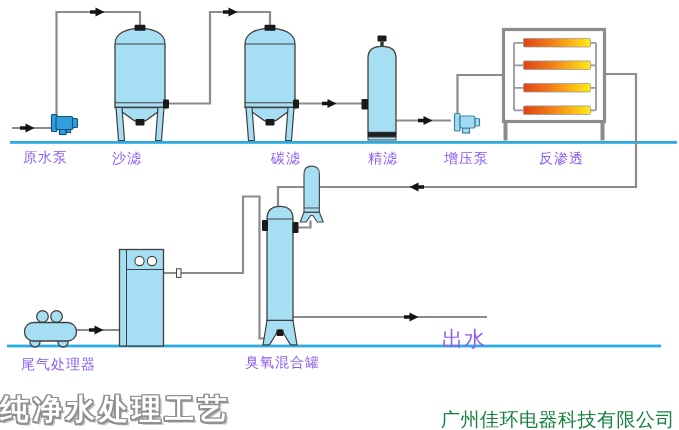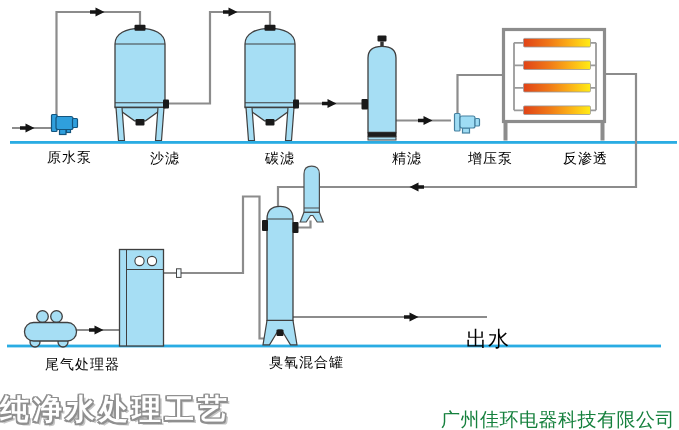--- a/index.html
+++ b/index.html
@@ -10,10 +10,9 @@
   }
   #diagram-svg { position:absolute; left:0; top:0; }
   .lbl {
-    position:absolute; font-size:14px; color:#000000;
+    position:absolute; font-size:14px; color:#8b5cf6;
     letter-spacing:1px; white-space:nowrap;
     font-family:Liberation Sans, sans-serif;
-    margin-left:24px;
   }
   .lbl-out { font-size:21px; }
   .title {

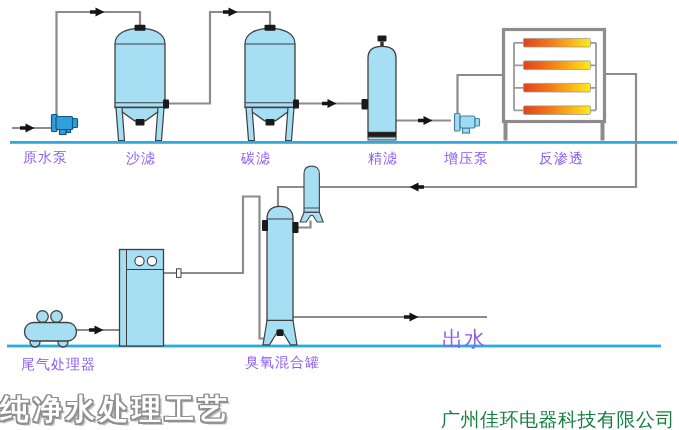--- a/index.html
+++ b/index.html
@@ -161,7 +161,7 @@
   </svg>
 
   <div class="lbl" style="left:23px; top:149px;">原水泵</div>
-  <div class="lbl" style="left:126px; top:150px;">沙滤</div>
+  <div class="lbl" style="left:112px; top:150px;">沙滤</div>
   <div class="lbl" style="left:241px; top:150px;">碳滤</div>
   <div class="lbl" style="left:368px; top:150px;">精滤</div>
   <div class="lbl" style="left:444px; top:150px;">增压泵</div>

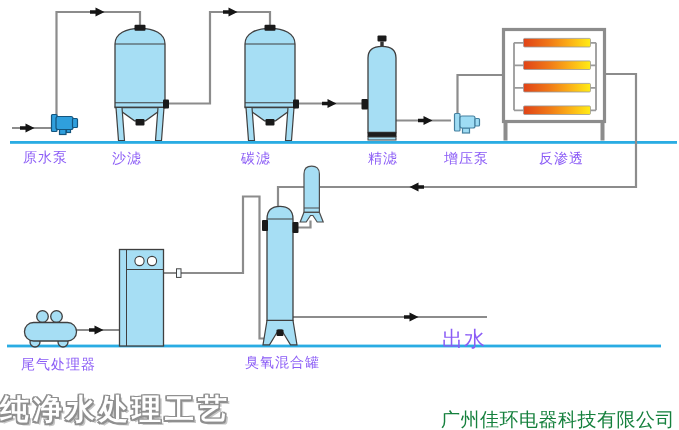--- a/index.html
+++ b/index.html
@@ -162,7 +162,7 @@
 
   <div class="lbl" style="left:23px; top:149px;">原水泵</div>
   <div class="lbl" style="left:112px; top:150px;">沙滤</div>
-  <div class="lbl" style="left:241px; top:150px;">碳滤</div>
+  <div class="lbl" style="left:271px; top:150px;">碳滤</div>
   <div class="lbl" style="left:368px; top:150px;">精滤</div>
   <div class="lbl" style="left:444px; top:150px;">增压泵</div>
   <div class="lbl" style="left:539px; top:150px;">反渗透</div>

